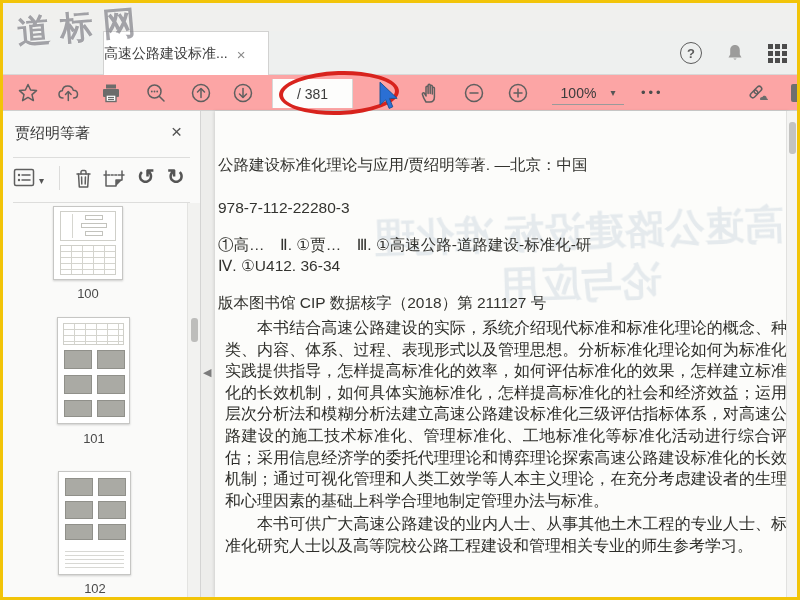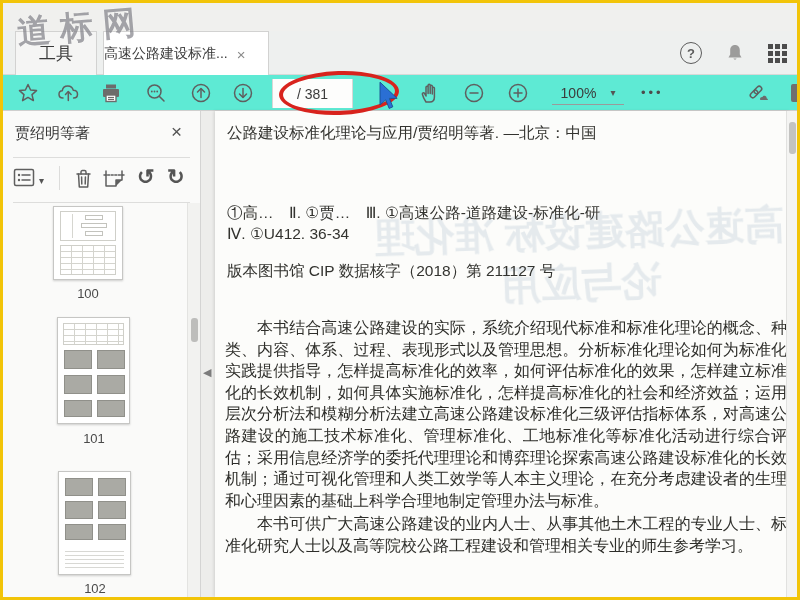--- a/index.html
+++ b/index.html
@@ -95,7 +95,6 @@
   <div class="wm-top">道标网</div>
 
   <div class="tabbar">
-    <div class="tab-tools">工具</div>
     <div class="tab-doc">
       <span>高速公路建设标准...</span>
       <span class="x">×</span>

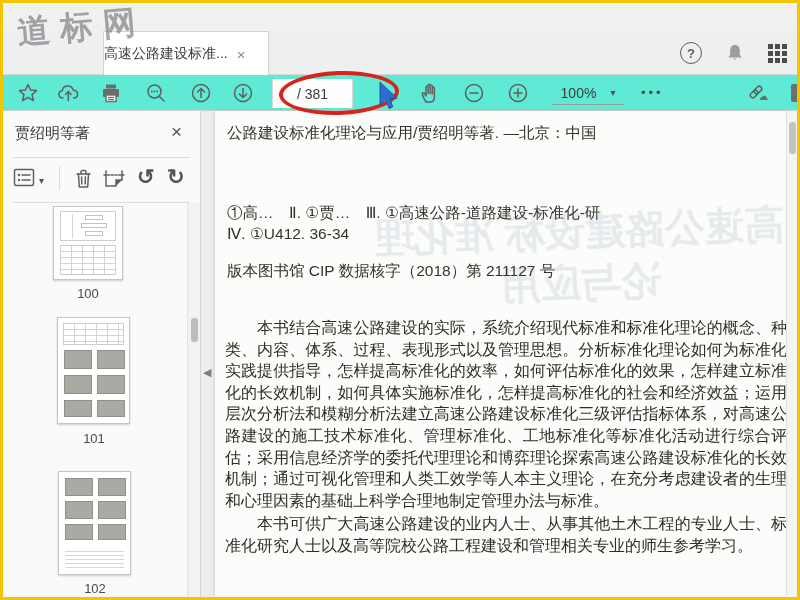--- a/index.html
+++ b/index.html
@@ -31,7 +31,7 @@
   .grid-icon span{background:#4c4c4c;}
 
   
-  .toolbar{position:absolute;left:0;top:72px;right:0;height:36px;background:#5eead4;border-bottom:1px solid #cfcfce;text-align:right;}
+  .toolbar{position:absolute;left:0;top:72px;right:0;height:36px;background:#fca5a5;border-bottom:1px solid #cfcfce;text-align:right;}
   .tbi{position:absolute;top:7px;width:22px;height:22px;}
   .tbi svg{display:block;}
   .vline{position:absolute;top:5px;width:1px;height:26px;background:#dcdcdb;}

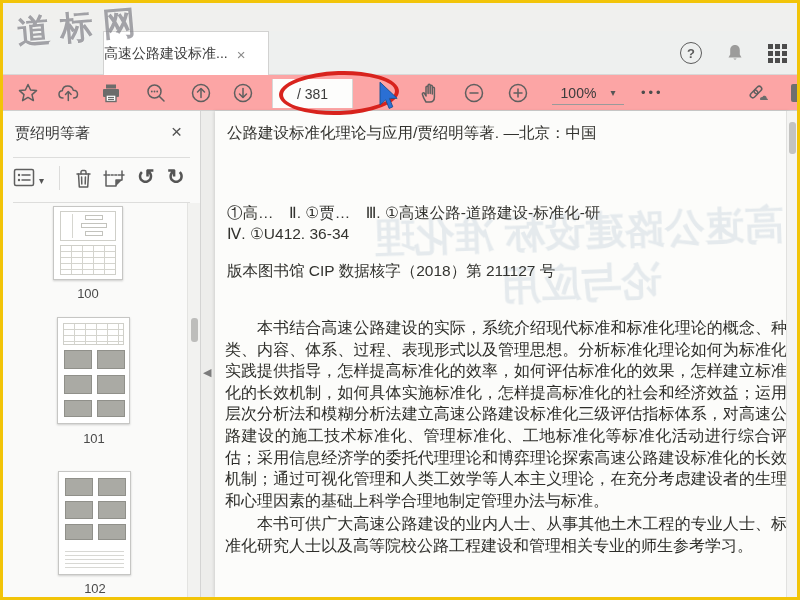--- a/index.html
+++ b/index.html
@@ -75,7 +75,7 @@
   .collapse{position:absolute;left:2px;top:255px;font-size:11px;color:#7c7c7c;}
   .page{position:absolute;left:14px;top:0;width:575px;height:486px;background:#fcfcfa;box-shadow:-1px 0 3px rgba(0,0,0,0.12);overflow:hidden;}
   .serif{font-family:"Liberation Serif",serif;color:#33332f;}
-  .cipline{position:absolute;left:12px;font-size:15.5px;white-space:nowrap;}
+  .cipline{position:absolute;left:3px;font-size:15.5px;white-space:nowrap;margin-top:32px;}
   .para{position:absolute;left:10px;width:562px;font-size:16px;line-height:21.6px;text-align:justify;text-indent:2em;color:#2e2e2a;}
   .bleed{position:absolute;left:150px;top:95px;width:430px;font-size:40px;font-weight:bold;line-height:52px;text-align:center;
     color:rgba(110,145,170,0.16);transform:scaleX(-1) rotate(2deg);filter:blur(0.5px);pointer-events:none;font-family:"Liberation Serif",serif;}

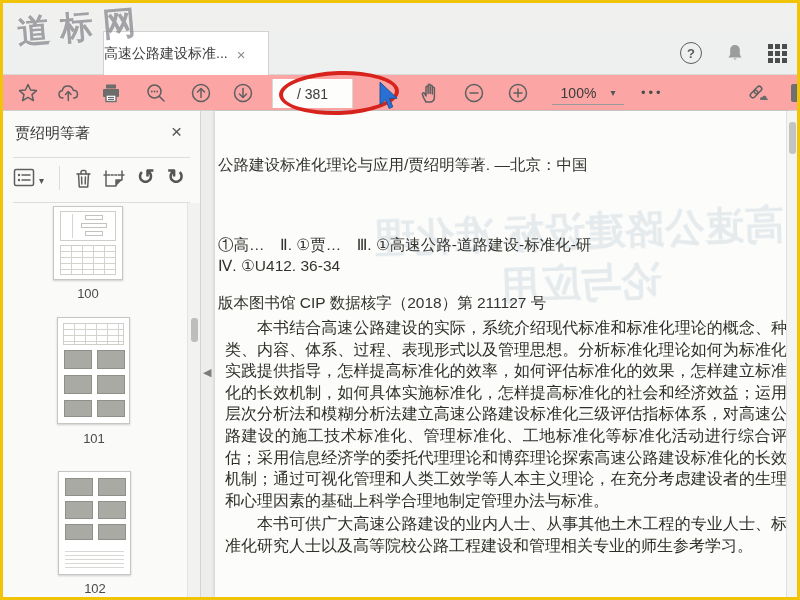--- a/index.html
+++ b/index.html
@@ -295,6 +295,7 @@
       <div class="bleed">高速公路建设标 准化理论与应用</div>
 
       <div class="cipline" style="top:12px">公路建设标准化理论与应用/贾绍明等著. —北京：中国</div>
+      <div class="cipline" style="top:56px">978-7-112-22280-3</div>
       <div class="cipline" style="top:92px">①高…　Ⅱ. ①贾…　Ⅲ. ①高速公路-道路建设-标准化-研</div>
       <div class="cipline" style="top:114px">Ⅳ. ①U412. 36-34</div>
       <div class="cipline" style="top:150px">版本图书馆 CIP 数据核字（2018）第 211127 号</div>

